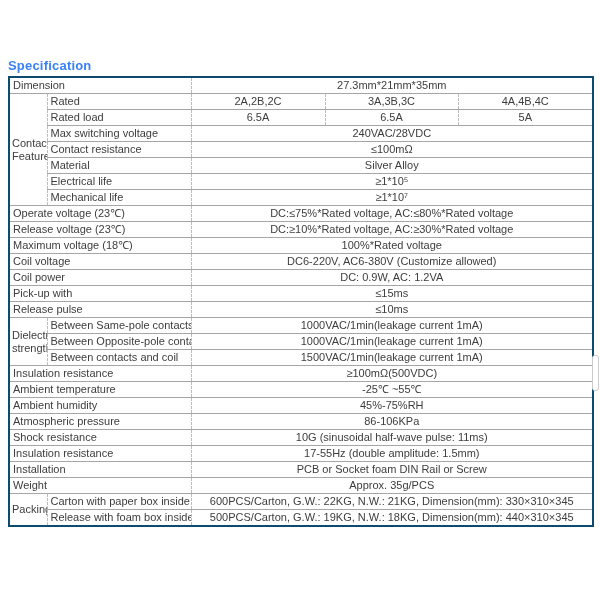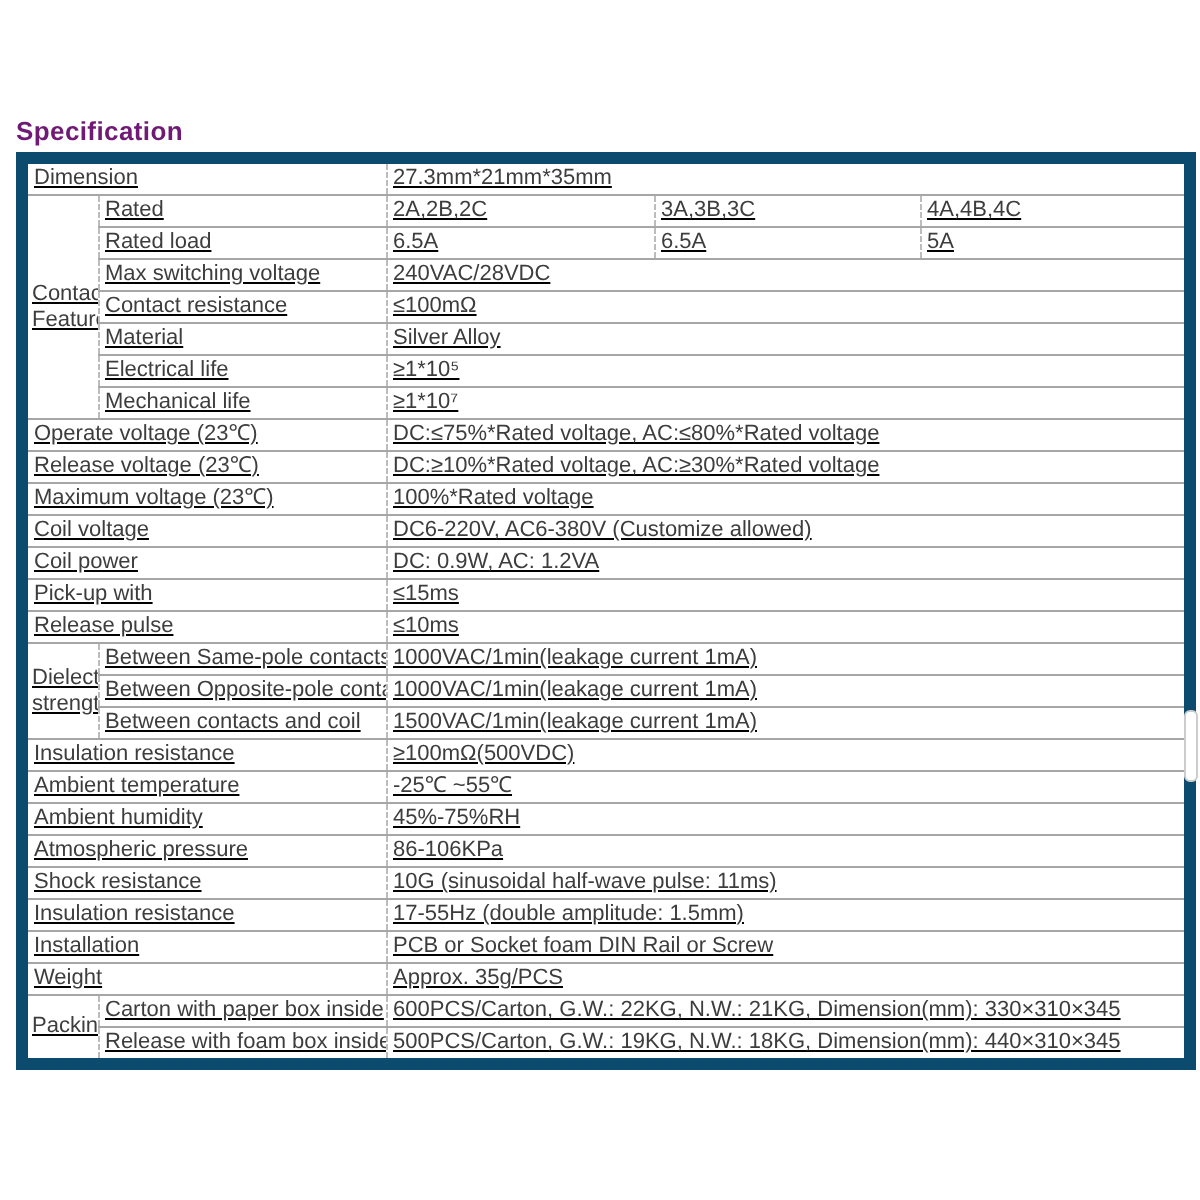--- a/index.html
+++ b/index.html
@@ -20,7 +20,7 @@
     margin: 58px 0 3px 8px;
     font-size: 13px;
     font-weight: bold;
-    color: #701a75;
+    color: #3b82f6;
     letter-spacing: 0.2px;
   }
   table.spec {

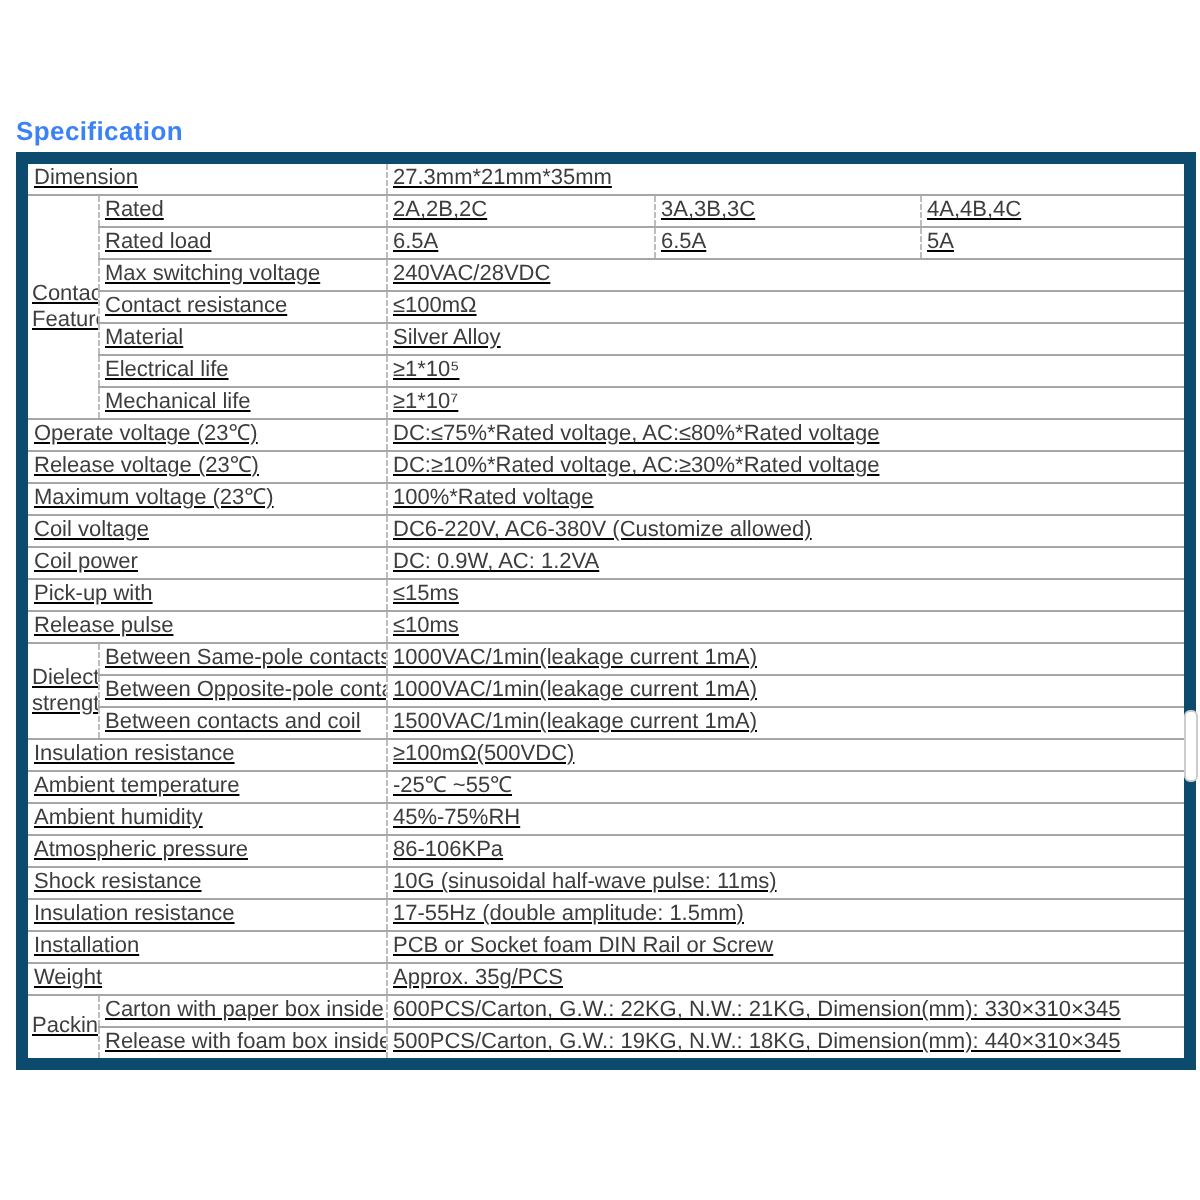--- a/index.html
+++ b/index.html
@@ -28,8 +28,7 @@
     table-layout: fixed;
     margin-left: 8px;
     width: 584px;
-    border: 6px solid #0c4a6e;
-    text-decoration: underline;
+    border: 2px solid #0c4a6e;
   }
   table.spec td {
     height: 15px;

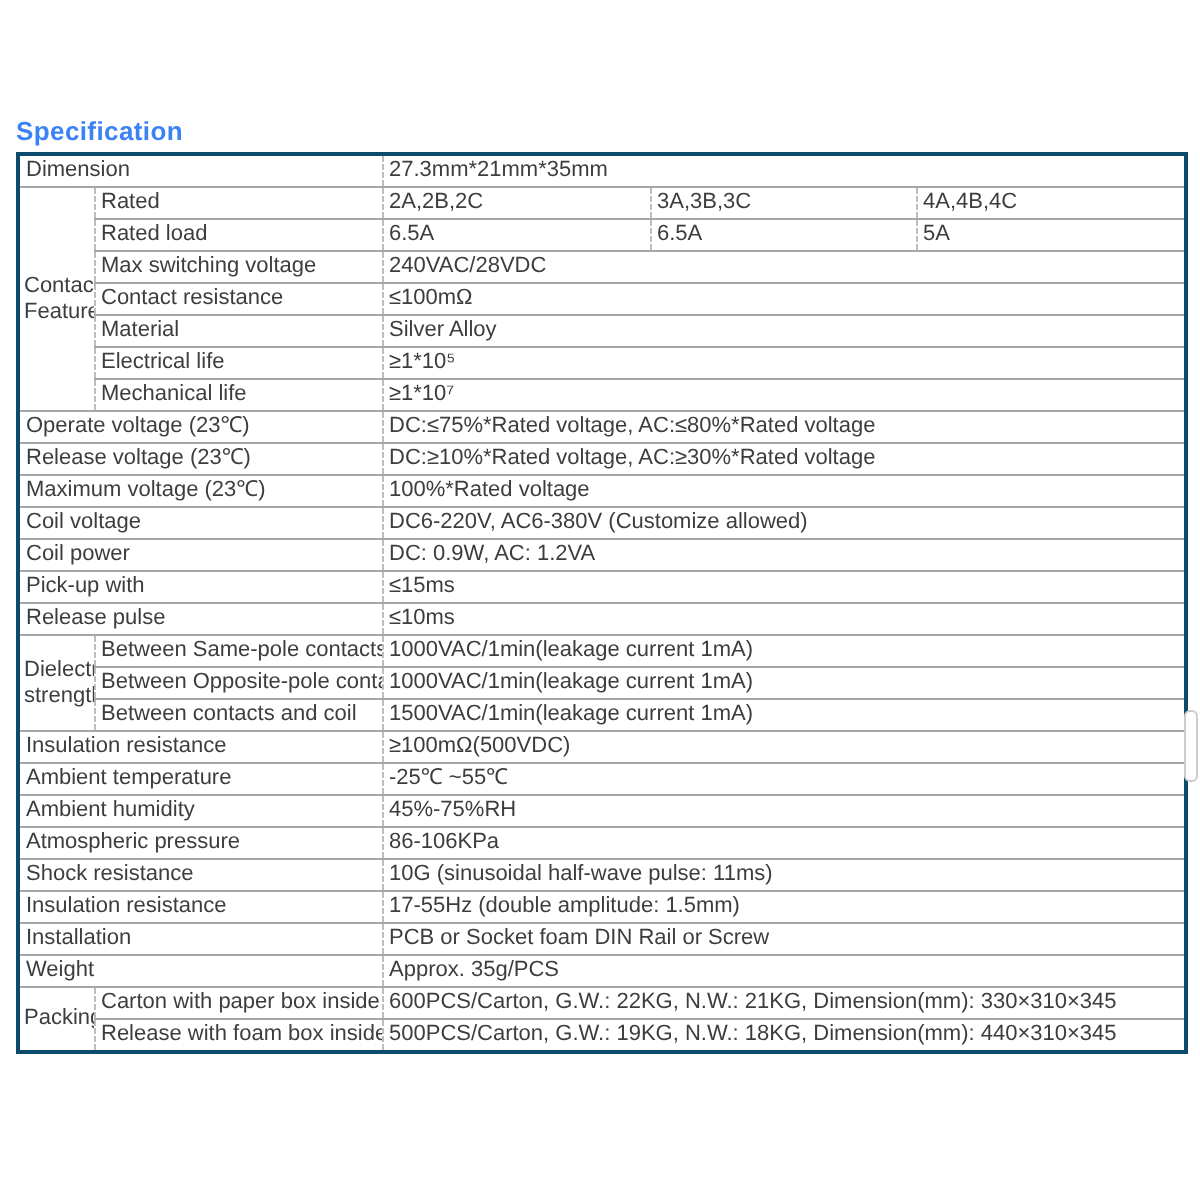--- a/index.html
+++ b/index.html
@@ -52,7 +52,7 @@
   }
   table.spec td.label { text-align: left; }
   table.spec td.sublabel { text-align: left; }
-  table.spec td.val { text-align: left; }
+  table.spec td.val { text-align: center; }
   .scroll-thumb {
     position: absolute;
     right: 1px;

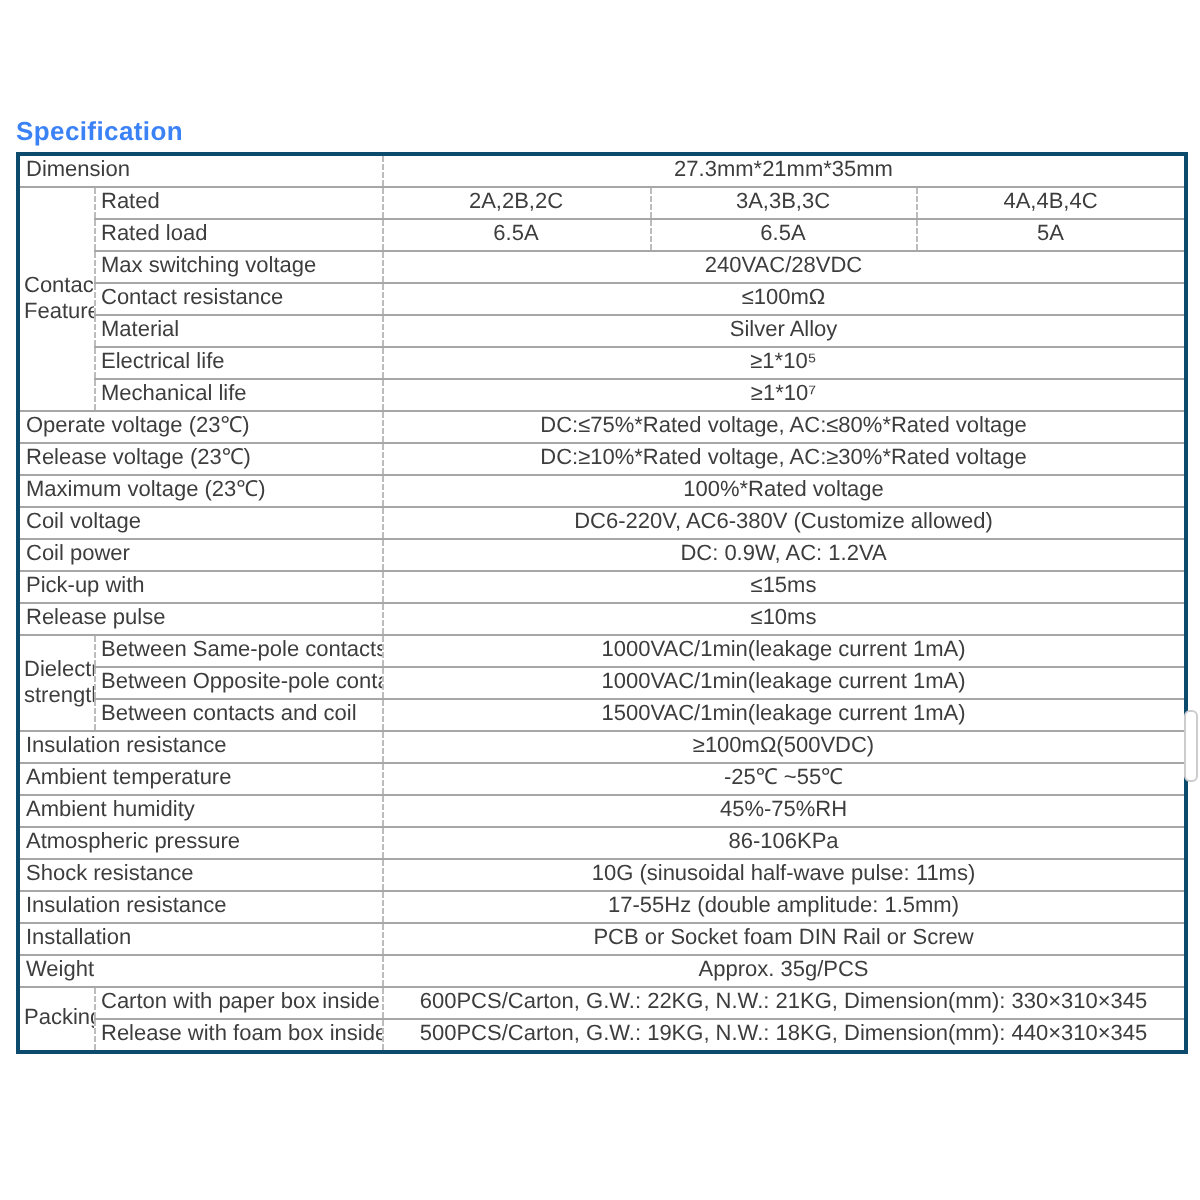--- a/index.html
+++ b/index.html
@@ -124,7 +124,7 @@
           <td class="val" colspan="3">DC:≥10%*Rated voltage, AC:≥30%*Rated voltage</td>
         </tr>
         <tr>
-          <td class="label" colspan="2">Maximum voltage (23℃)</td>
+          <td class="label" colspan="2">Maximum voltage (18℃)</td>
           <td class="val" colspan="3">100%*Rated voltage</td>
         </tr>
         <tr>

